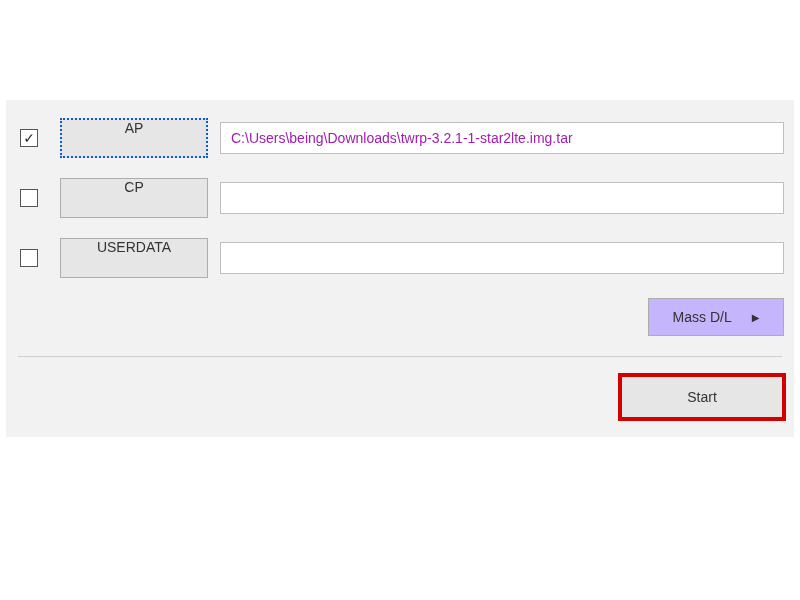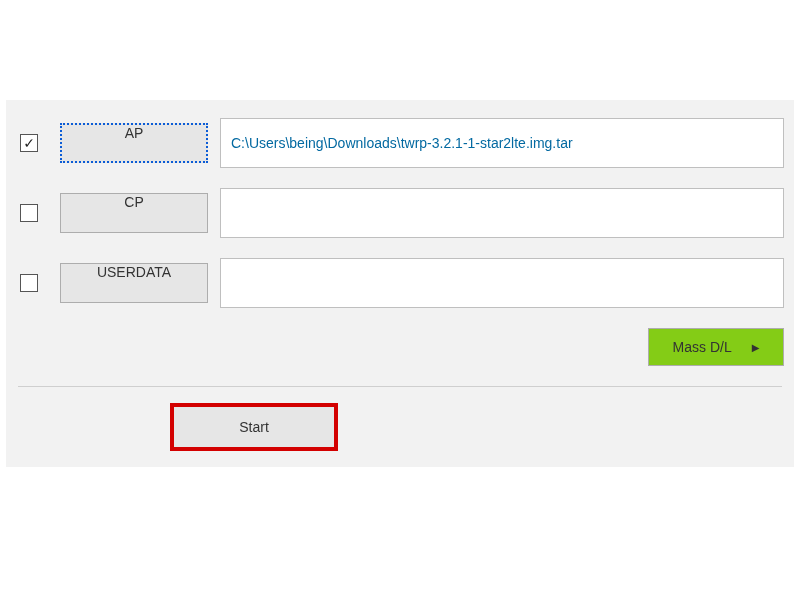--- a/index.html
+++ b/index.html
@@ -67,13 +67,13 @@
     }
     .path-field {
       flex: 1;
-      height: 50px;
+      height: 32px;
       border: 1px solid #bfbfbf;
       background: #fff;
       padding: 0 10px;
       display: flex;
       align-items: center;
-      color: #0369a1;
+      color: #a21caf;
       font-family: inherit;
       font-size: 14px;
     }

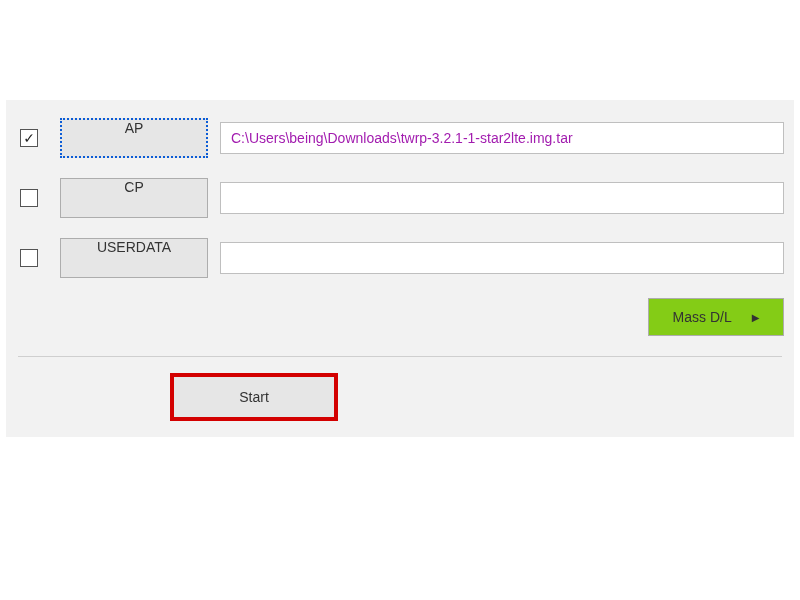--- a/index.html
+++ b/index.html
@@ -85,7 +85,7 @@
     .mass-btn {
       width: 136px;
       height: 38px;
-      background: #84cc16;
+      background: #c4b5fd;
       border: 1px solid #adadad;
       display: flex;
       align-items: center;

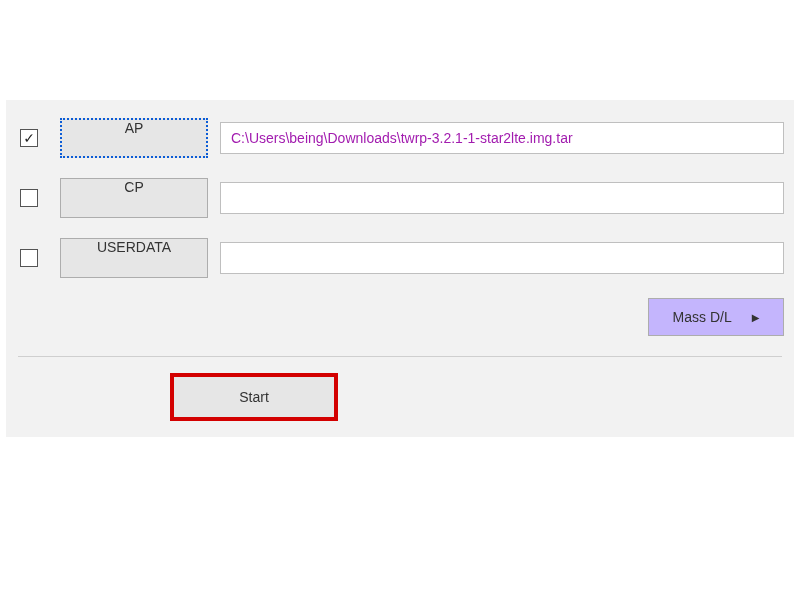--- a/index.html
+++ b/index.html
@@ -103,7 +103,7 @@
     }
     .action-row {
       display: flex;
-      justify-content: space-between;
+      justify-content: flex-end;
       gap: 30px;
       padding-left: 156px;
     }

